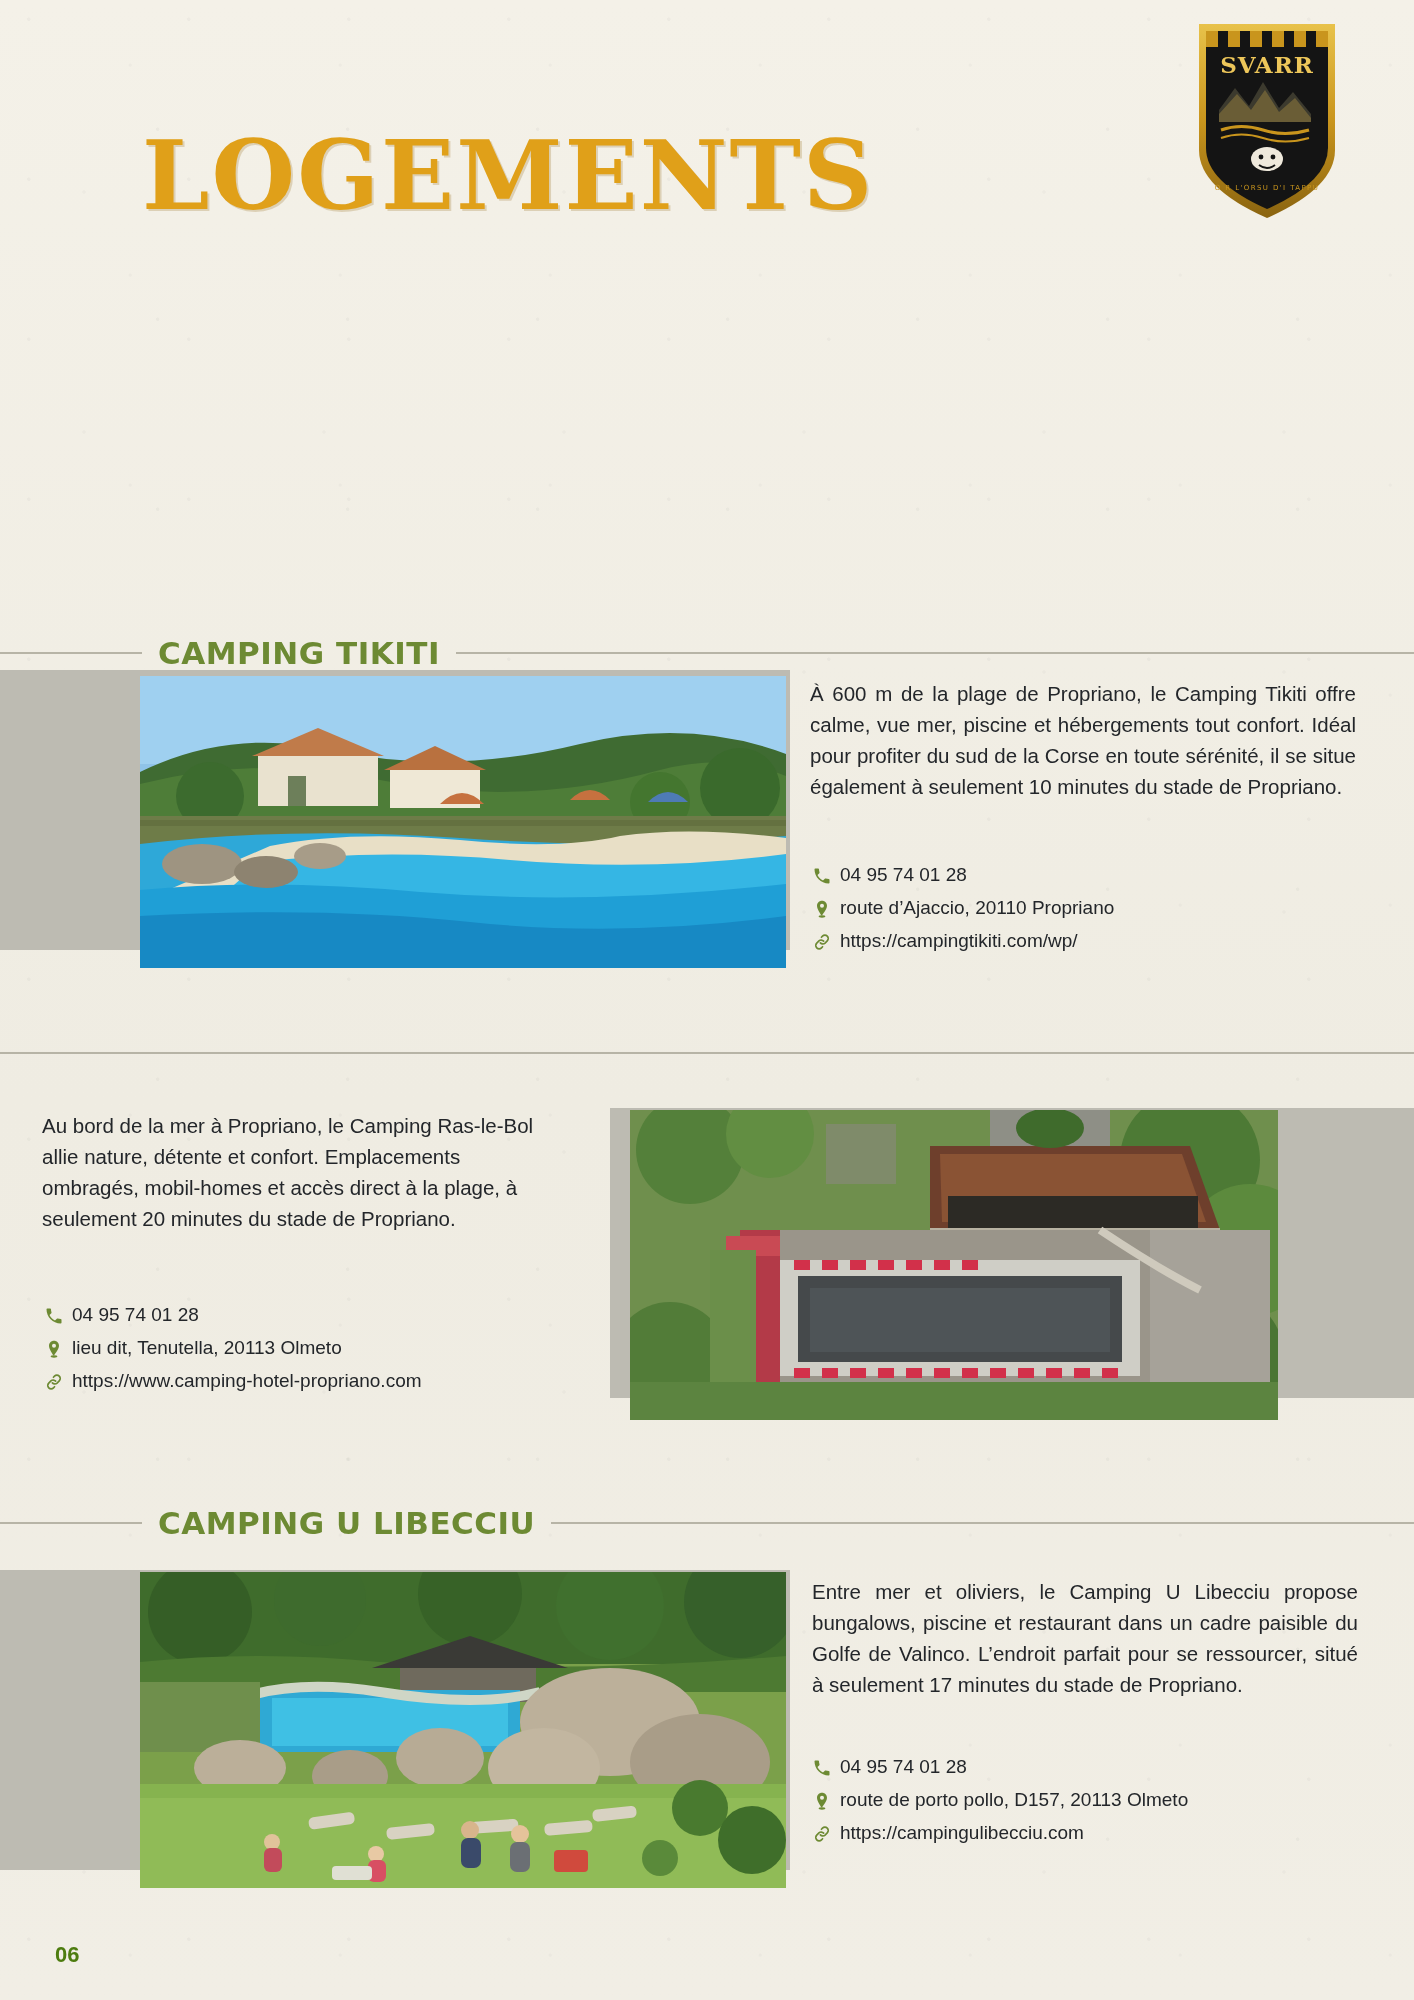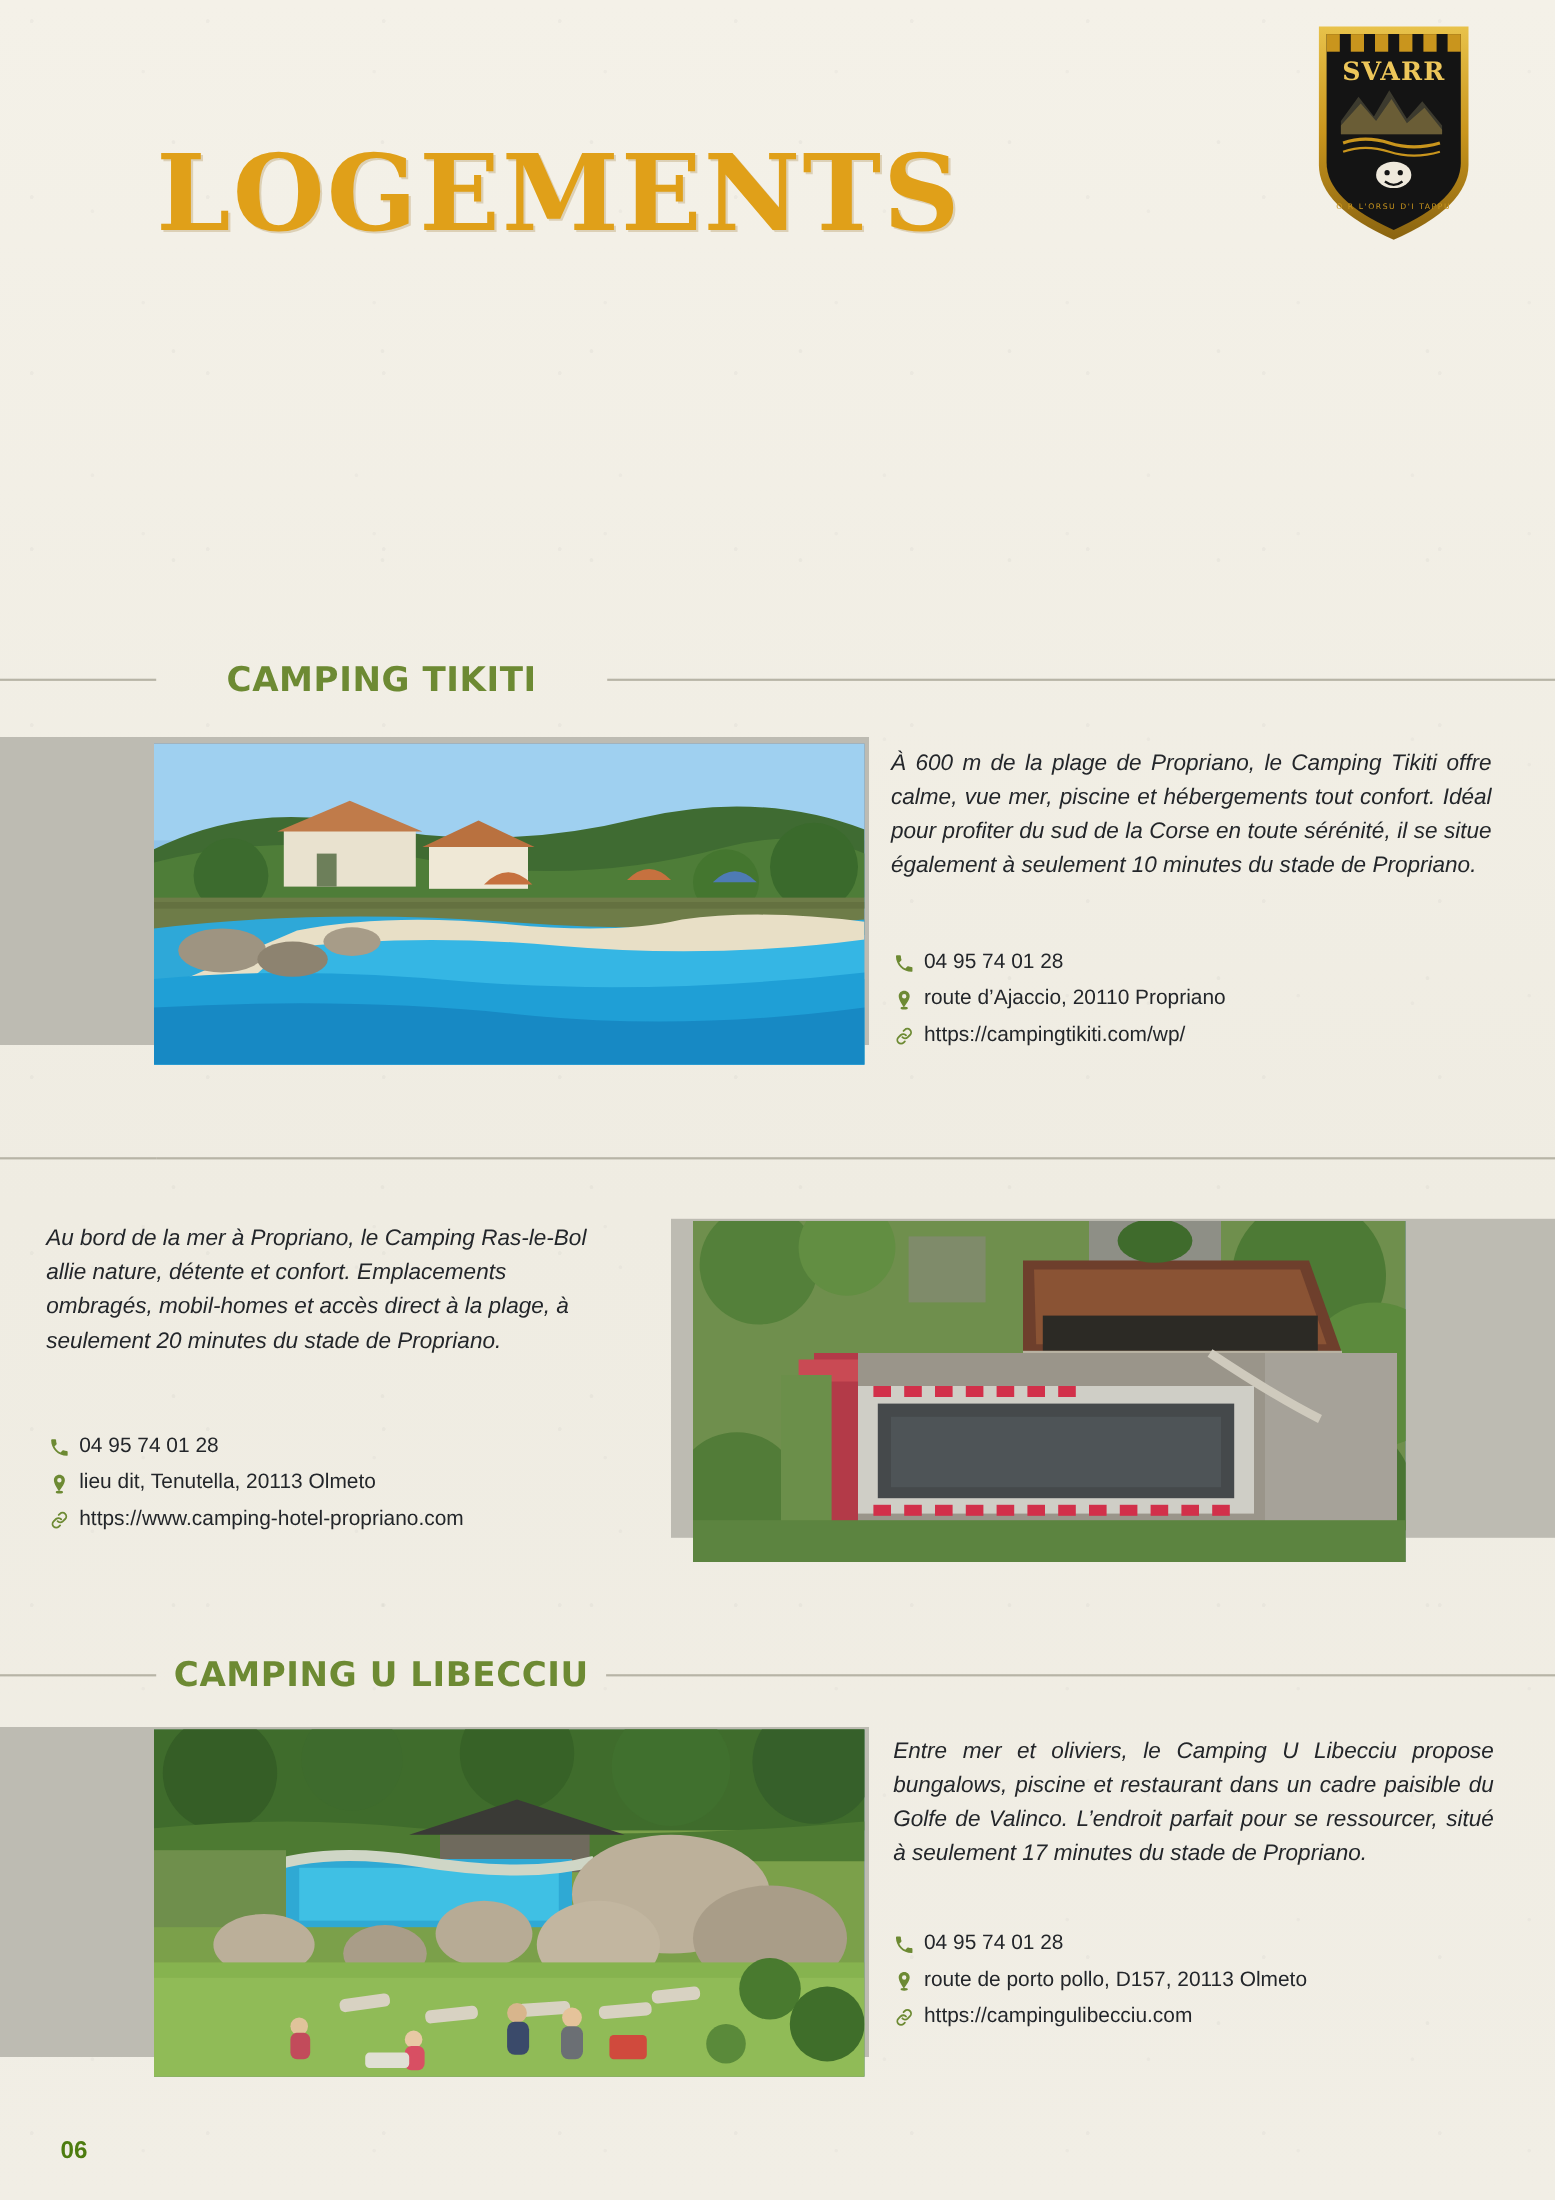--- a/index.html
+++ b/index.html
@@ -170,7 +170,7 @@
 
 <div class="page-title">LOGEMENTS</div>
 
-<div class="section-head" style="top:600px;gap:48px;">
+<div class="section-head" style="top:635px;">
   <div class="rule-left"></div>
   <div class="title">CAMPING TIKITI</div>
   <div class="rule-right"></div>

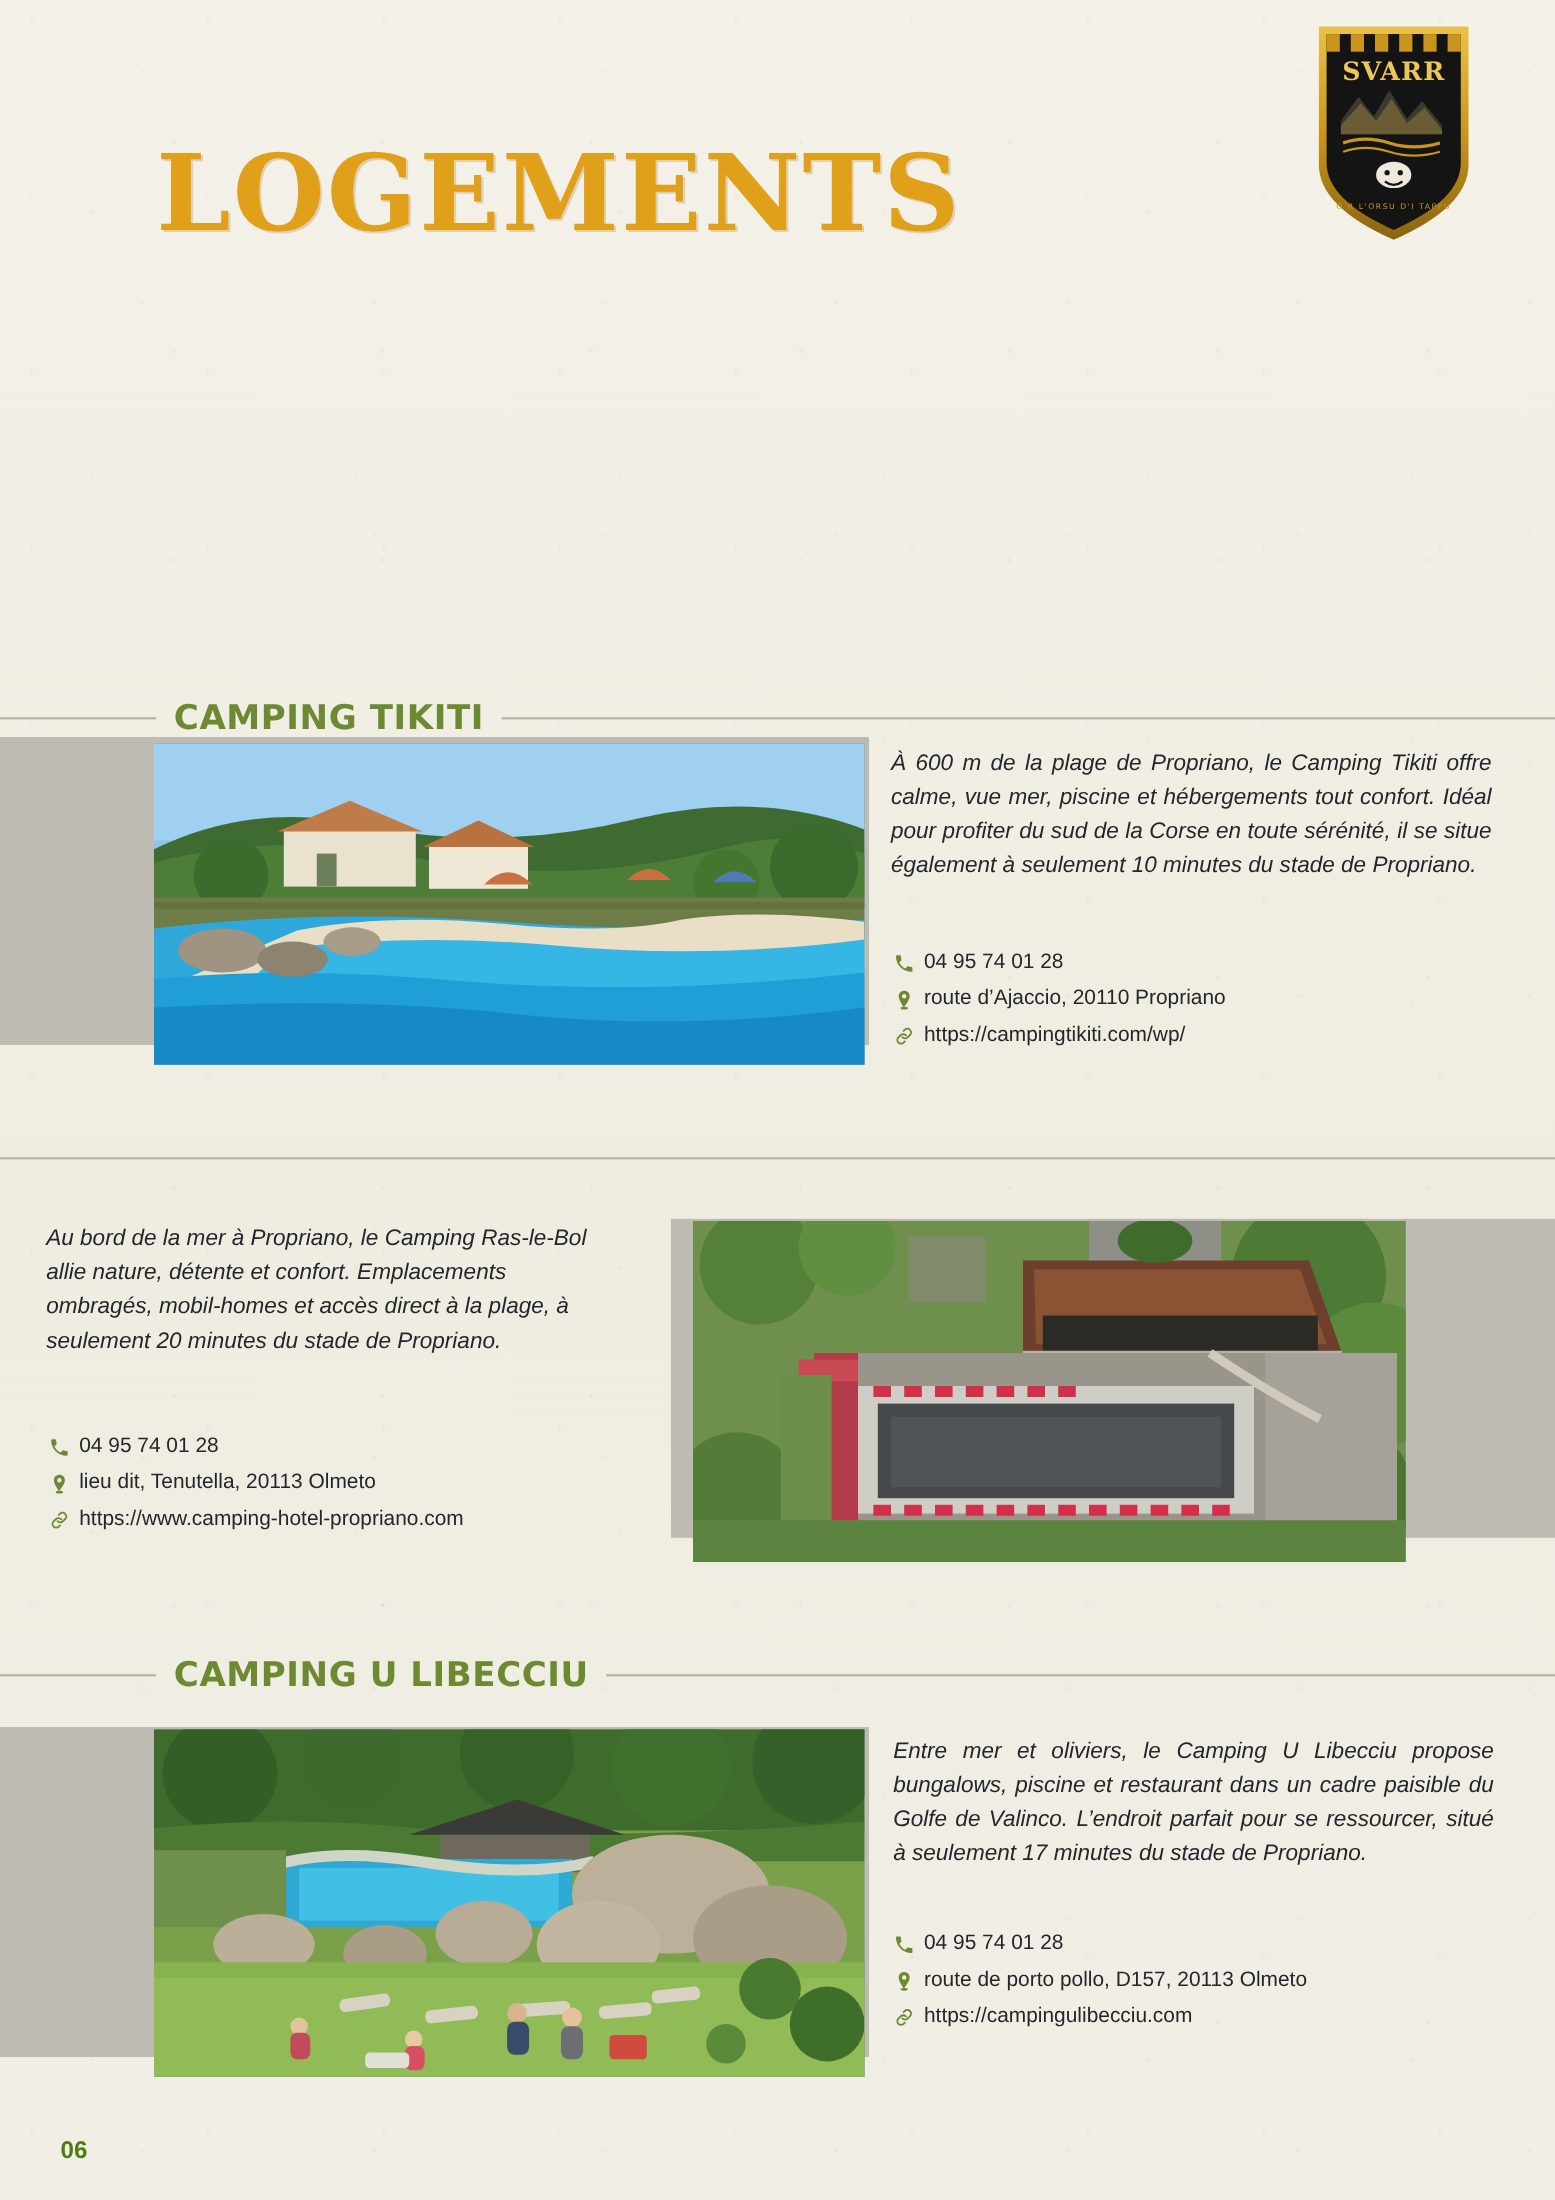--- a/index.html
+++ b/index.html
@@ -97,7 +97,6 @@
     font-size: 20.5px;
     line-height: 1.52;
     color: #23262a;
-    font-style: italic;
   }
   .desc.justify { text-align: justify; }
 

